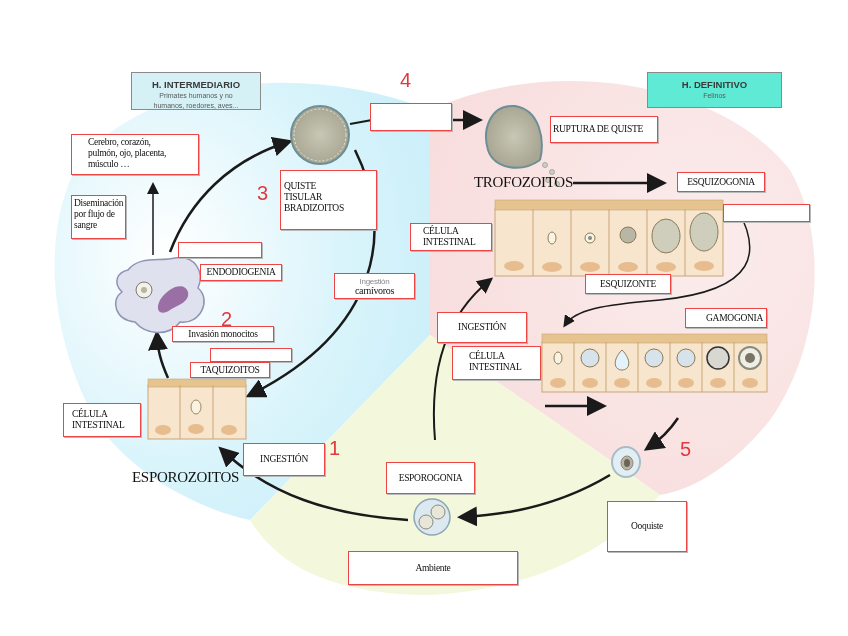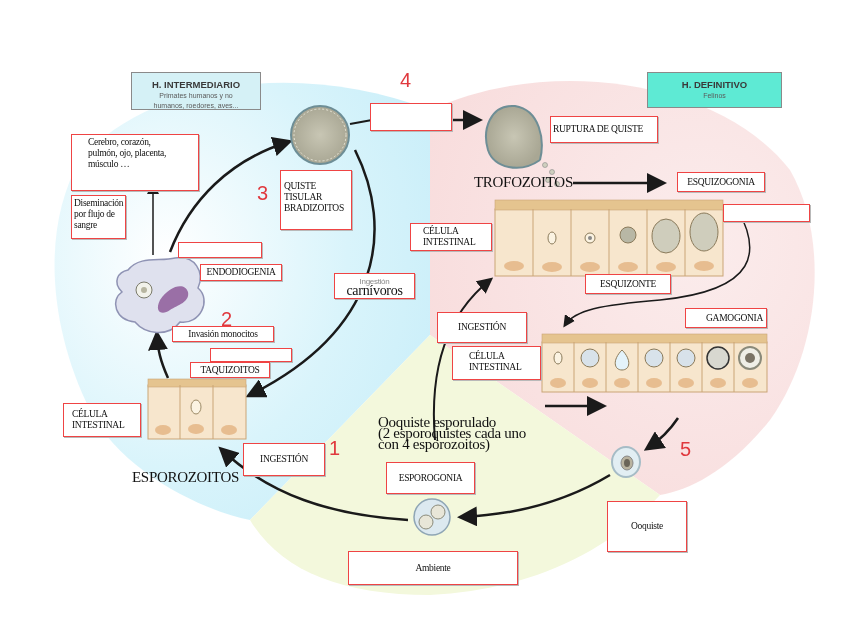--- a/index.html
+++ b/index.html
@@ -163,7 +163,7 @@
 <div class="num" style="left:400px;top:69px;">4</div>
 <div class="num" style="left:680px;top:438px;">5</div>
 
-<div class="box" style="left:71px;top:134px;width:128px;height:57px;padding:2px 0 0 16px;">
+<div class="box" style="left:71px;top:134px;width:128px;height:41px;padding:2px 0 0 16px;">
   <div>Cerebro, corazón,</div>
   <div>pulmón, ojo, placenta,</div>
   <div>músculo …</div>

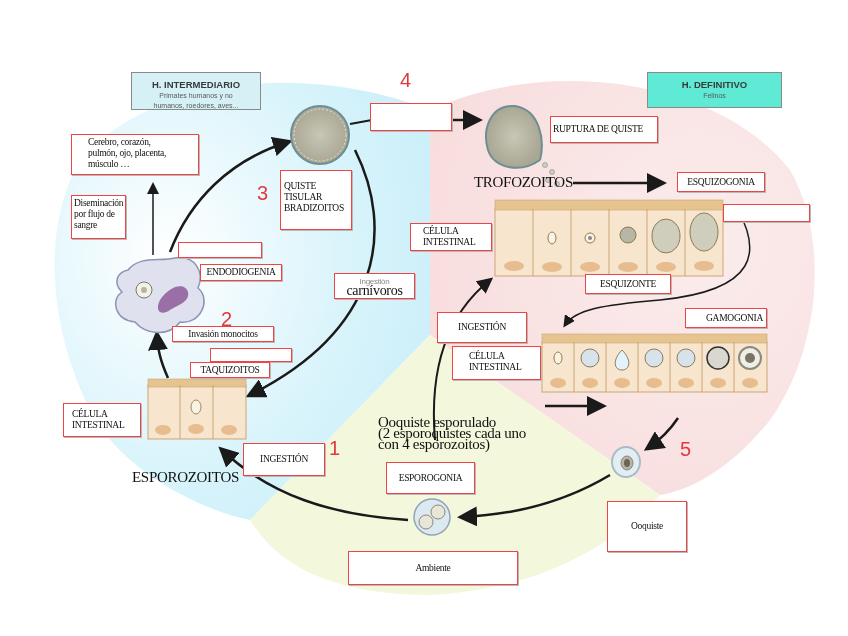--- a/index.html
+++ b/index.html
@@ -185,7 +185,7 @@
 <div class="lbl" style="left:132px;top:472px;">ESPOROZOITOS</div>
 <div class="box c" style="left:243px;top:443px;width:82px;height:33px;">INGESTIÓN</div>
 
-<div class="box" style="left:280px;top:170px;width:72px;height:60px;padding:10px 0 0 3px;">
+<div class="box" style="left:280px;top:170px;width:97px;height:60px;padding:10px 0 0 3px;">
   <div>QUISTE</div>
   <div>TISULAR</div>
   <div>BRADIZOITOS</div>

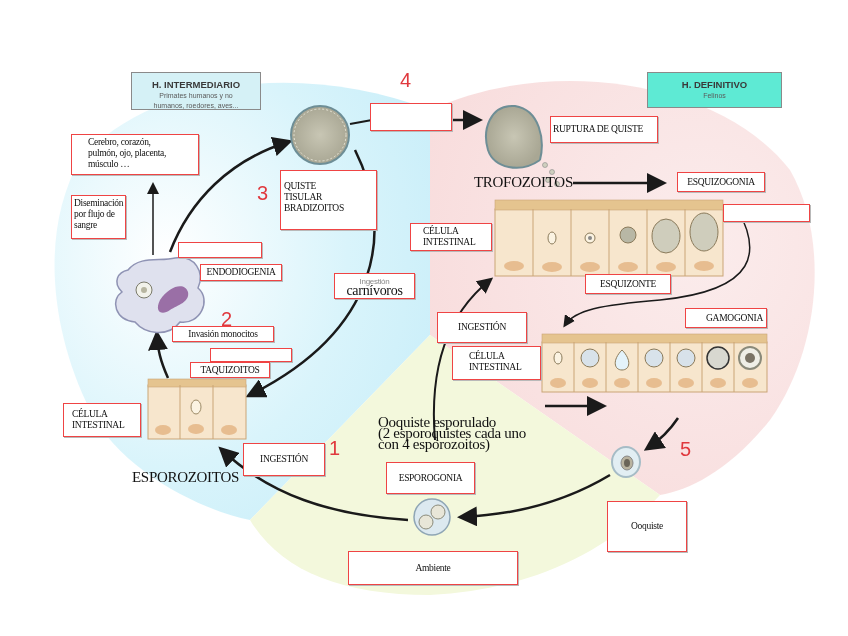--- a/index.html
+++ b/index.html
@@ -192,7 +192,7 @@
 </div>
 <div class="box" style="left:334px;top:273px;width:81px;height:26px;text-align:center;padding-top:4px;">
   <div style="font-family:'Liberation Sans',sans-serif;font-size:8px;color:#8a8a8a;line-height:8px;">Ingestión</div>
-  <div style="font-size:14px;line-height:9px;">carnívoros</div>
+  <div style="font-size:10px;line-height:9px;">carnívoros</div>
 </div>
 <div class="box" style="left:370px;top:103px;width:82px;height:28px;"></div>
 

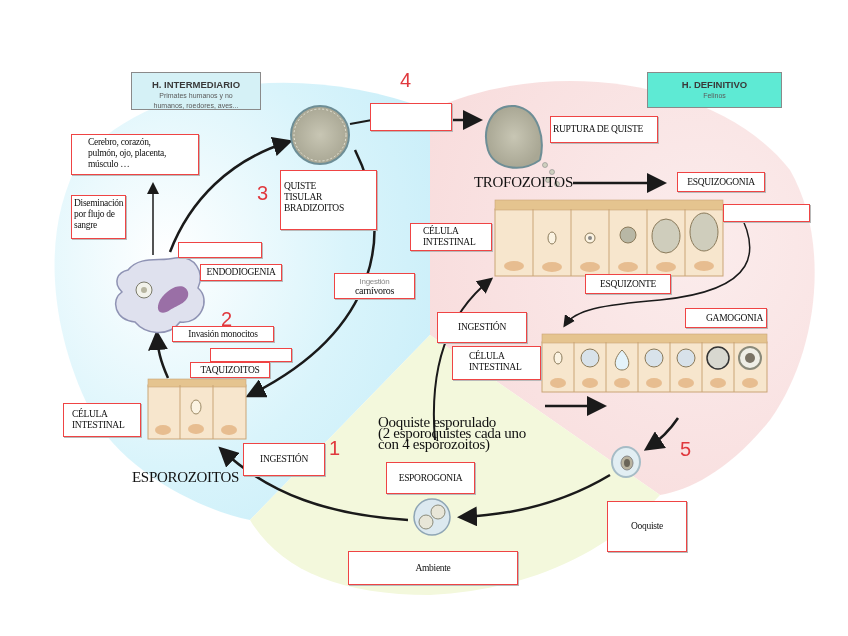--- a/index.html
+++ b/index.html
@@ -212,11 +212,6 @@
   <div>INTESTINAL</div>
 </div>
 
-<div class="lbl" style="left:378px;top:417px;">
-  <div>Ooquiste esporulado</div>
-  <div>(2 esporoquistes cada uno</div>
-  <div>con 4 esporozoitos)</div>
-</div>
 <div class="box c" style="left:386px;top:462px;width:89px;height:32px;">ESPOROGONIA</div>
 <div class="box c" style="left:607px;top:501px;width:80px;height:51px;">Ooquiste</div>
 <div class="box c" style="left:348px;top:551px;width:170px;height:34px;">Ambiente</div>

